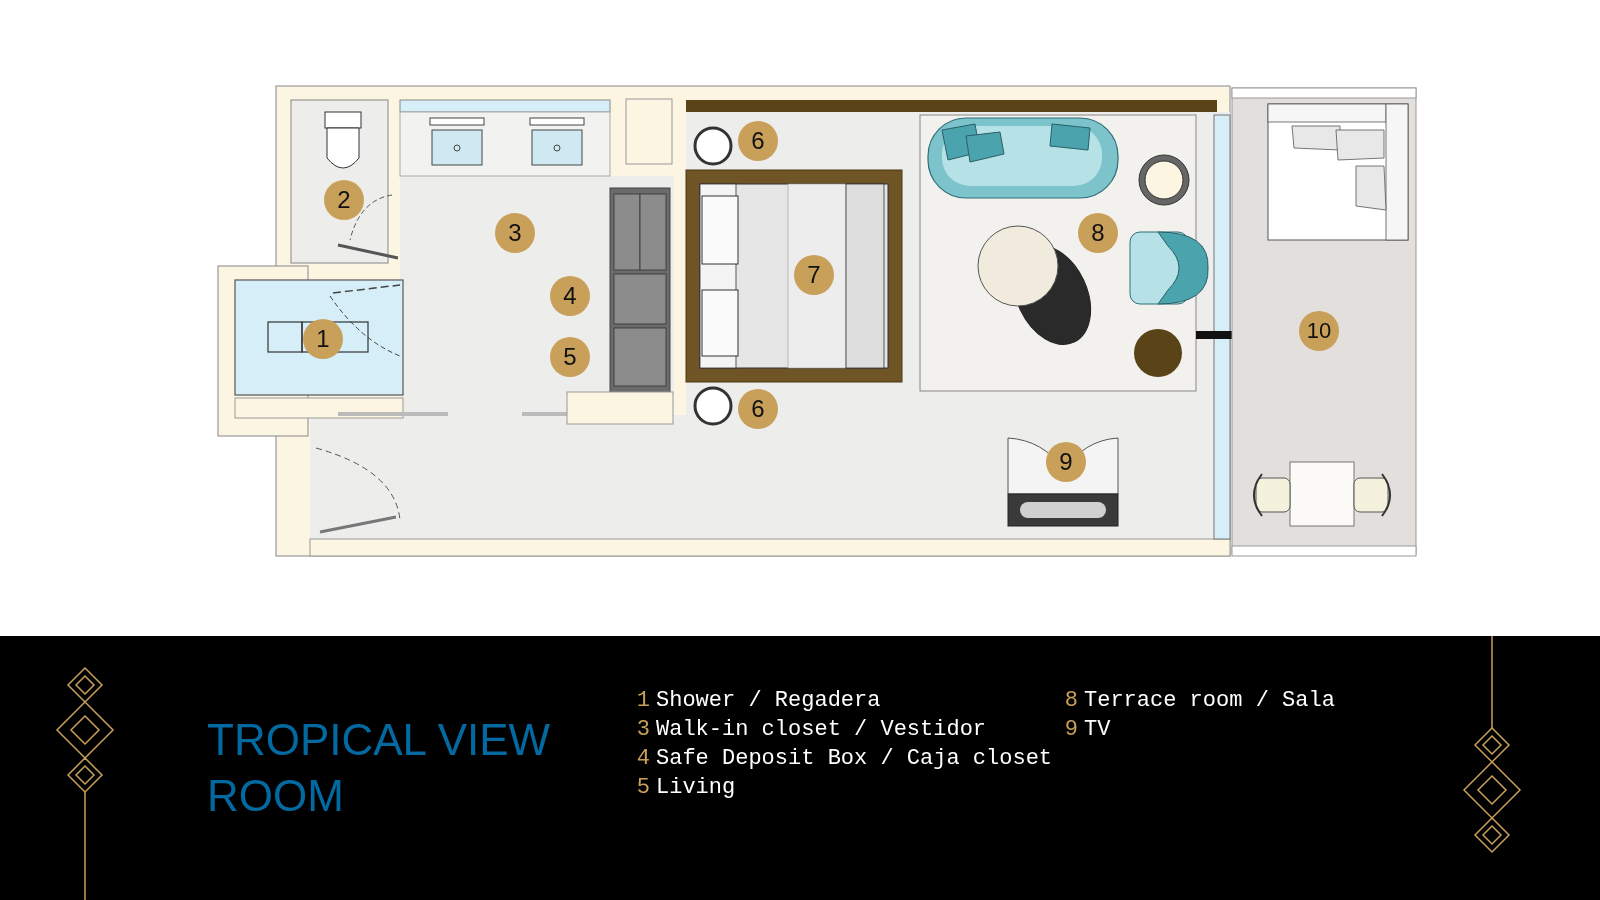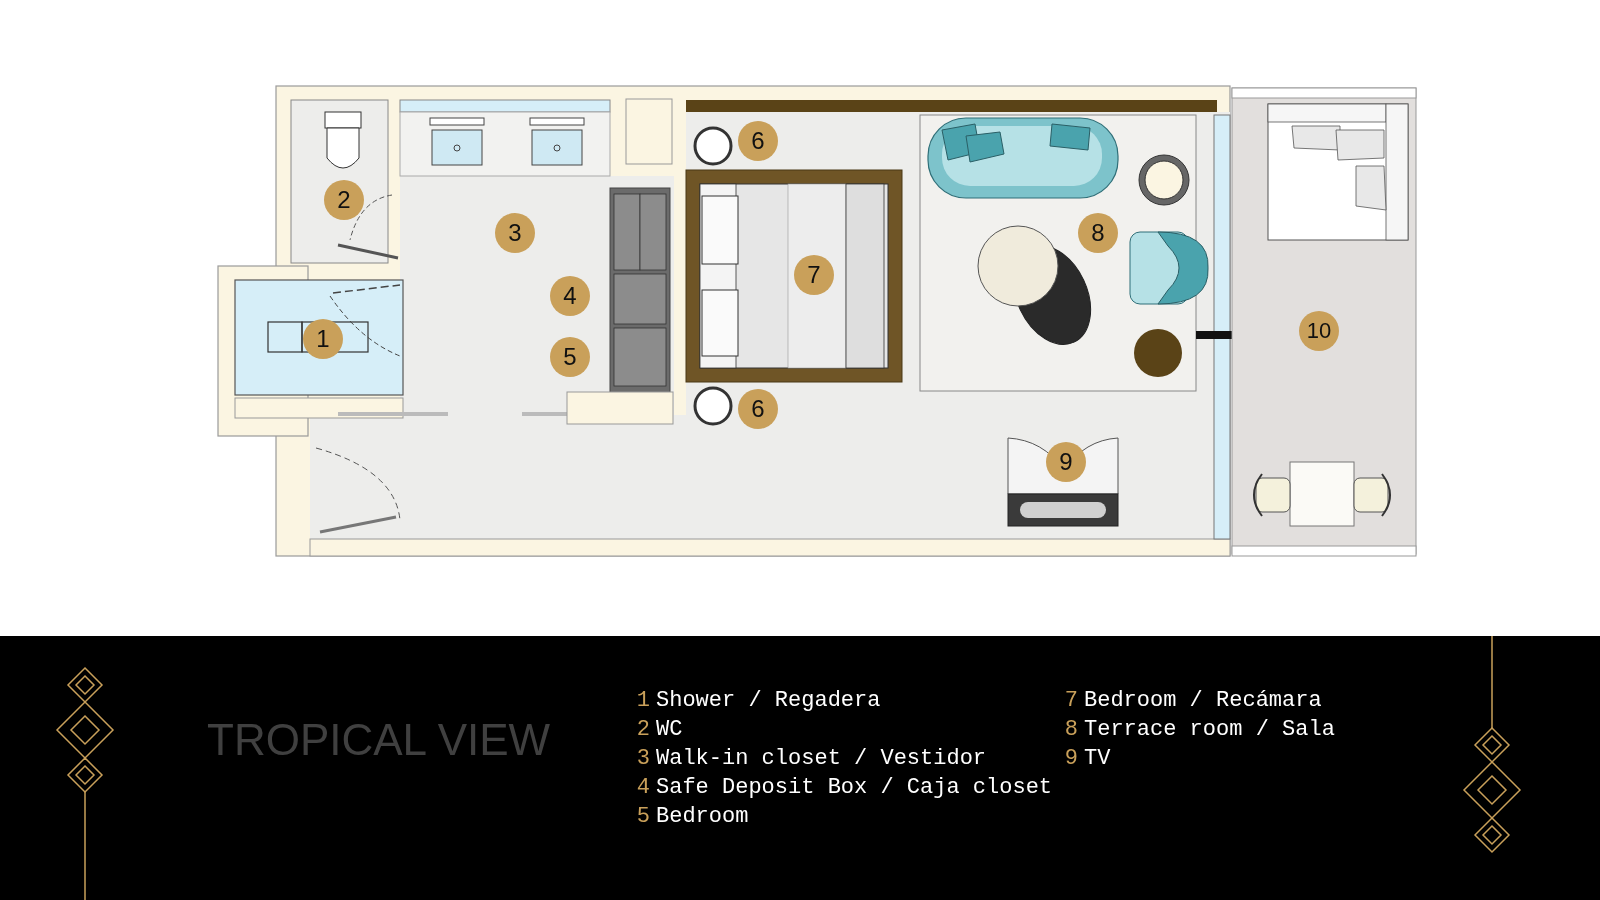--- a/index.html
+++ b/index.html
@@ -177,7 +177,6 @@
 </div>
 
 <div class="legend col2">
-  <div class="row"><span class="num">7</span><span>Bedroom / Recámara</span></div>
   <div class="row"><span class="num">8</span><span>Terrace room / Sala</span></div>
   <div class="row"><span class="num">9</span><span>TV</span></div>
 </div>

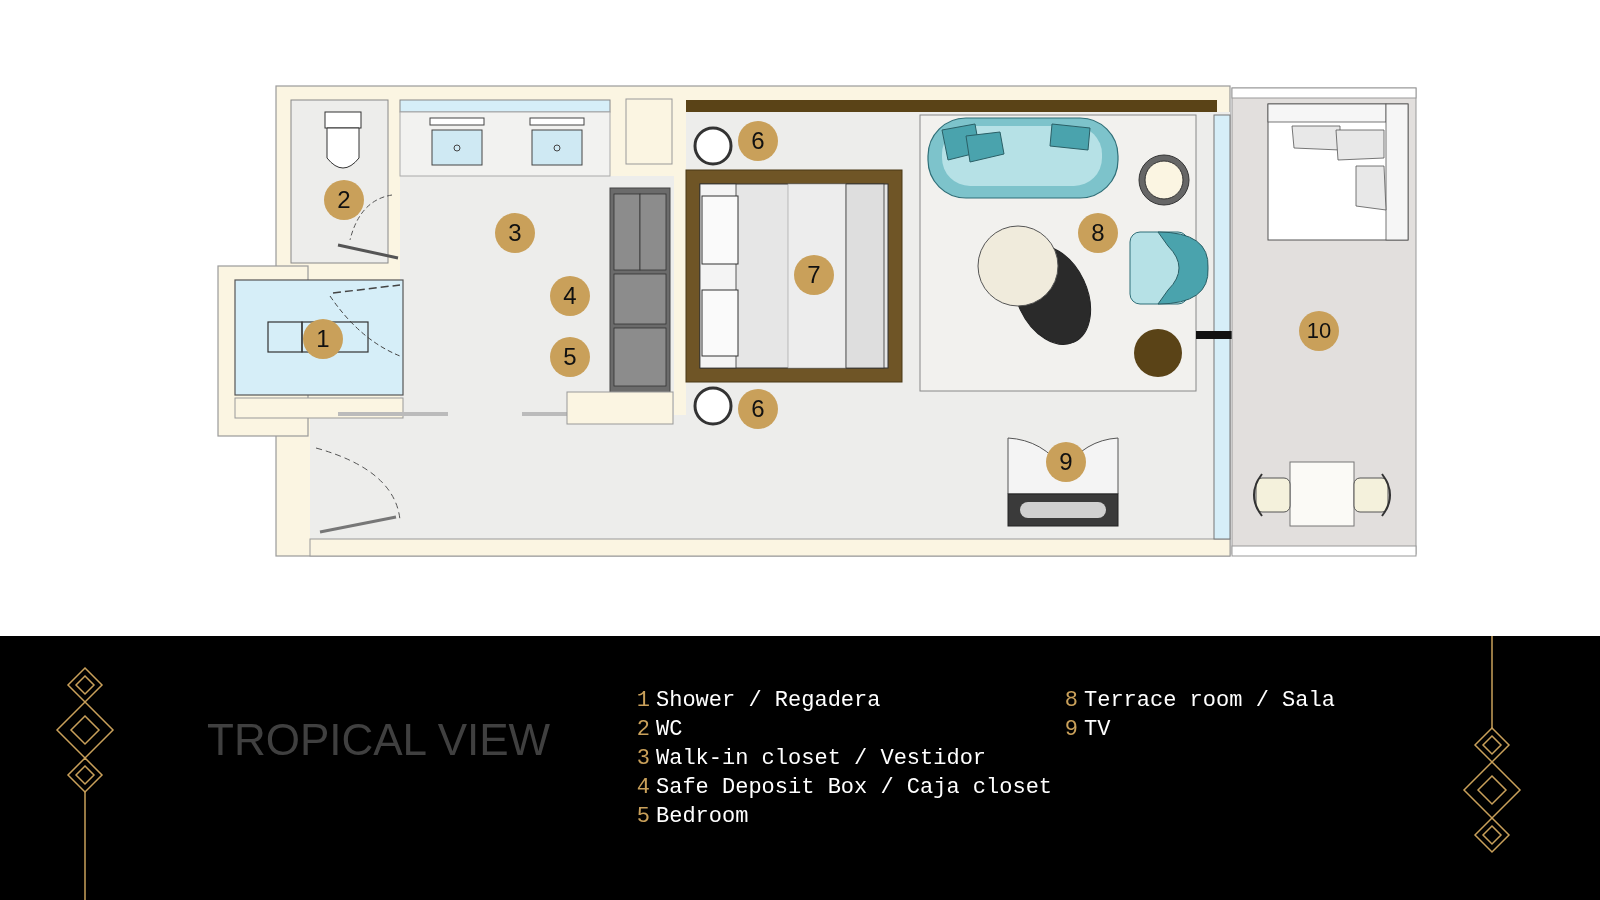--- a/index.html
+++ b/index.html
@@ -9,7 +9,7 @@
   .marker { position:absolute; width:40px; height:40px; border-radius:50%; background:#c9a05a; color:#111; font-family:"Liberation Sans", sans-serif; font-size:24px; line-height:40px; text-align:center; }
   .marker.wide { font-size:22px; }
   .footer { position:absolute; left:0; top:636px; width:1600px; height:264px; background:#000000; }
-  .title { position:absolute; left:207px; top:712px; color:#404040; font-family:"Liberation Sans", sans-serif; font-weight:300; font-size:44px; line-height:56px; letter-spacing:0px; }
+  .title { position:absolute; left:207px; top:712px; color:#0369a1; font-family:"Liberation Sans", sans-serif; font-weight:300; font-size:44px; line-height:56px; letter-spacing:0px; }
   .legend { position:absolute; top:686px; font-family:Liberation Mono, monospace; font-size:22px; line-height:29px; color:#ffffff; }
   .legend .row { white-space:nowrap; }
   .legend .num { color:#c9a05a; display:inline-block; text-align:right; margin-right:6px; }

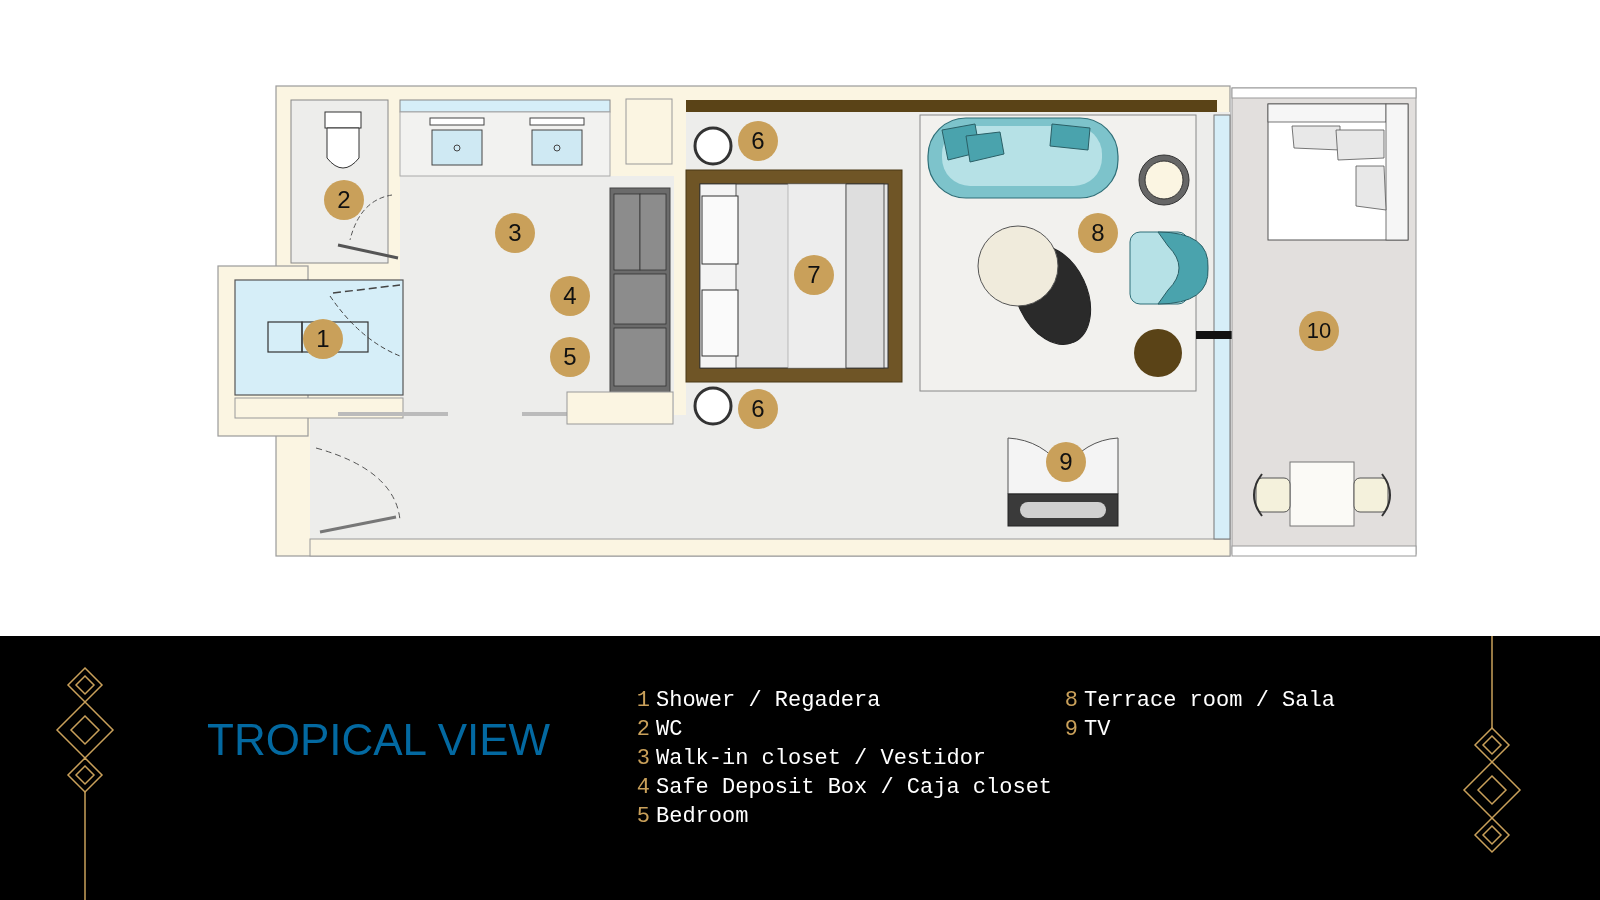--- a/index.html
+++ b/index.html
@@ -170,7 +170,6 @@
 
 <div class="legend col1">
   <div class="row"><span class="num">1</span><span>Shower / Regadera</span></div>
-  <div class="row"><span class="num">2</span><span>WC</span></div>
   <div class="row"><span class="num">3</span><span>Walk-in closet / Vestidor</span></div>
   <div class="row"><span class="num">4</span><span>Safe Deposit Box / Caja closet</span></div>
   <div class="row"><span class="num">5</span><span>Bedroom</span></div>

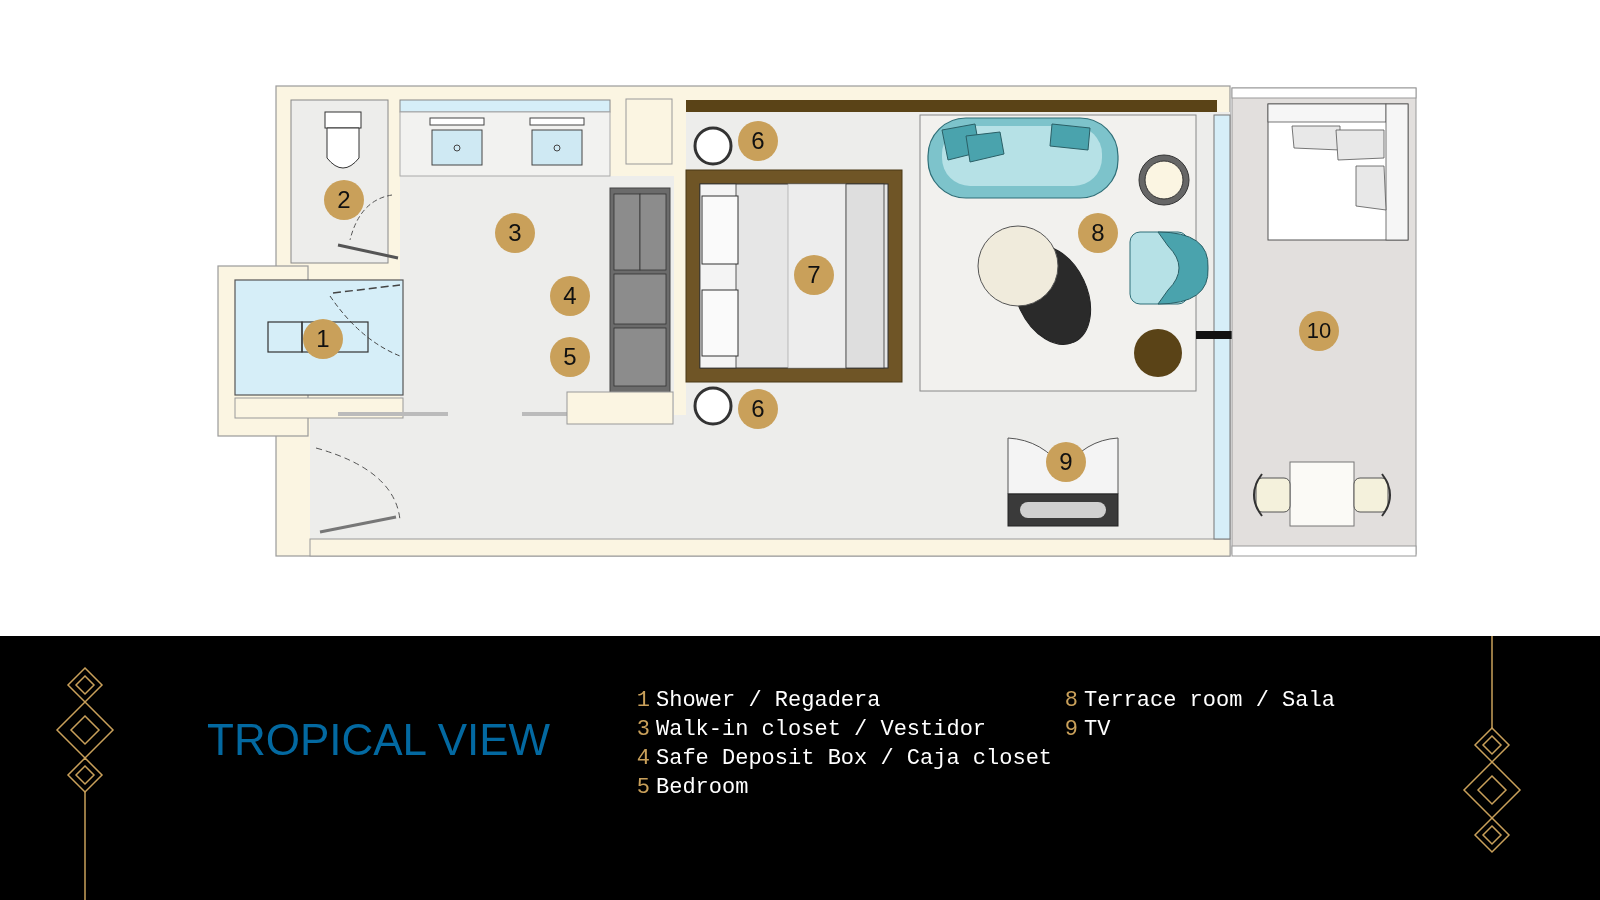--- a/index.html
+++ b/index.html
@@ -166,6 +166,7 @@
 
 <div class="title">
   <div>TROPICAL VIEW</div>
+  <div>ROOM</div>
 </div>
 
 <div class="legend col1">

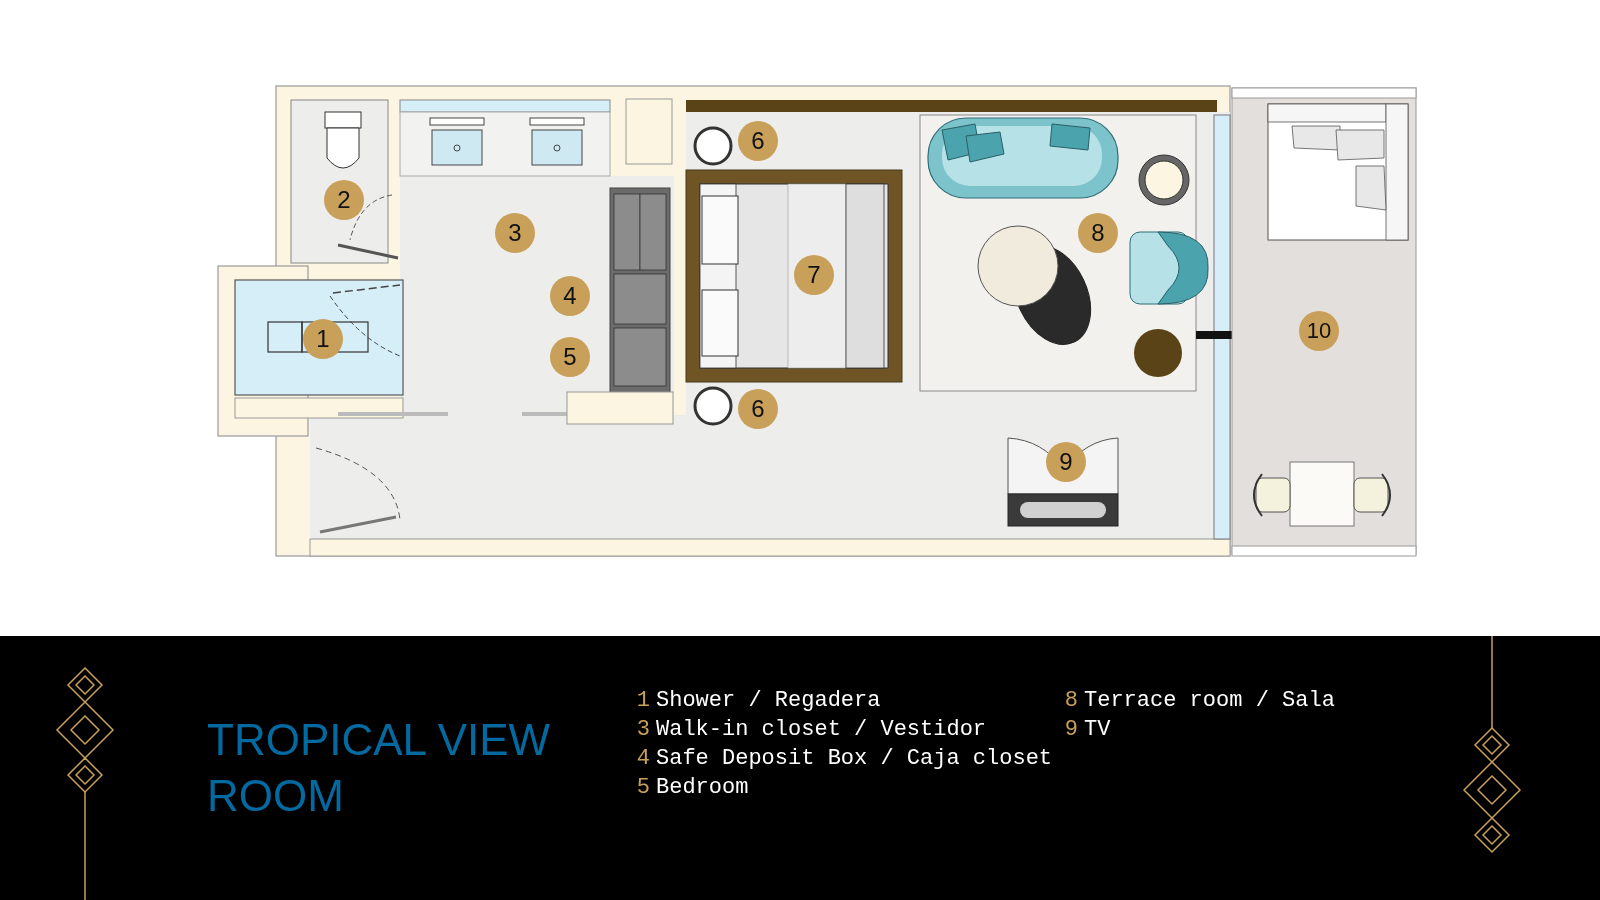--- a/index.html
+++ b/index.html
@@ -173,7 +173,7 @@
   <div class="row"><span class="num">1</span><span>Shower / Regadera</span></div>
   <div class="row"><span class="num">3</span><span>Walk-in closet / Vestidor</span></div>
   <div class="row"><span class="num">4</span><span>Safe Deposit Box / Caja closet</span></div>
-  <div class="row"><span class="num">5</span><span>Bedroom</span></div>
+  <div class="row"><span class="num">5</span><span>Living</span></div>
 </div>
 
 <div class="legend col2">

